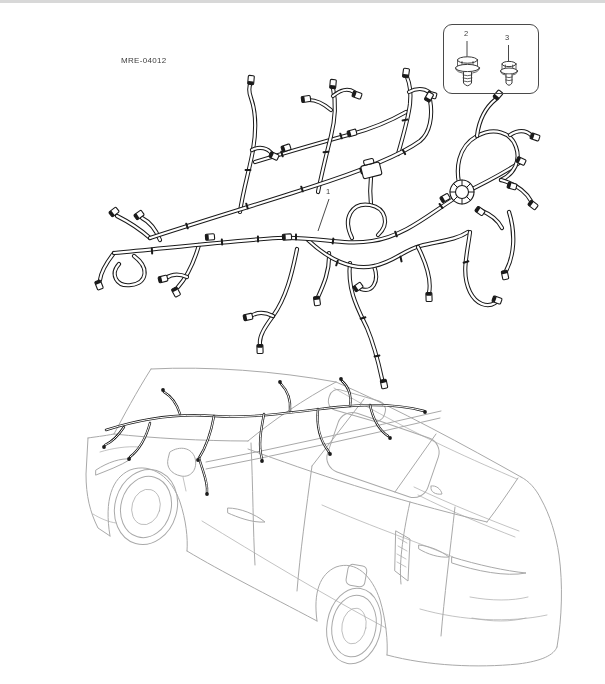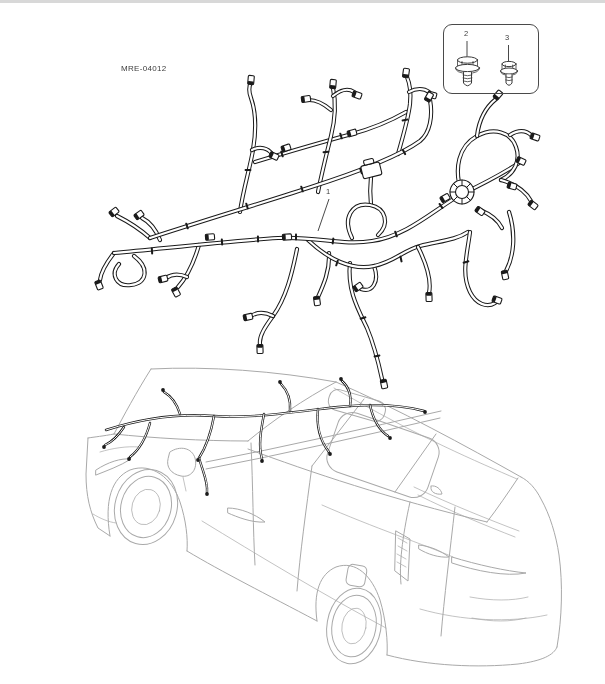--- a/index.html
+++ b/index.html
@@ -10,7 +10,7 @@
   }
   #top-strip{position:absolute;left:0;top:0;width:605px;height:3px;background:var(--top-strip,#d8d8d8);}
   .label{position:absolute;color:var(--text,#3c3c3c);line-height:1;}
-  #figure-code{left:121px;top:57px;font-size:8px;letter-spacing:.3px;margin-top:8px;}
+  #figure-code{left:121px;top:57px;font-size:8px;letter-spacing:.3px;}
   .callout{font-size:7.5px;}
   #callout-1{left:326px;top:188px;}
   #callout-2{left:464px;top:30px;}

